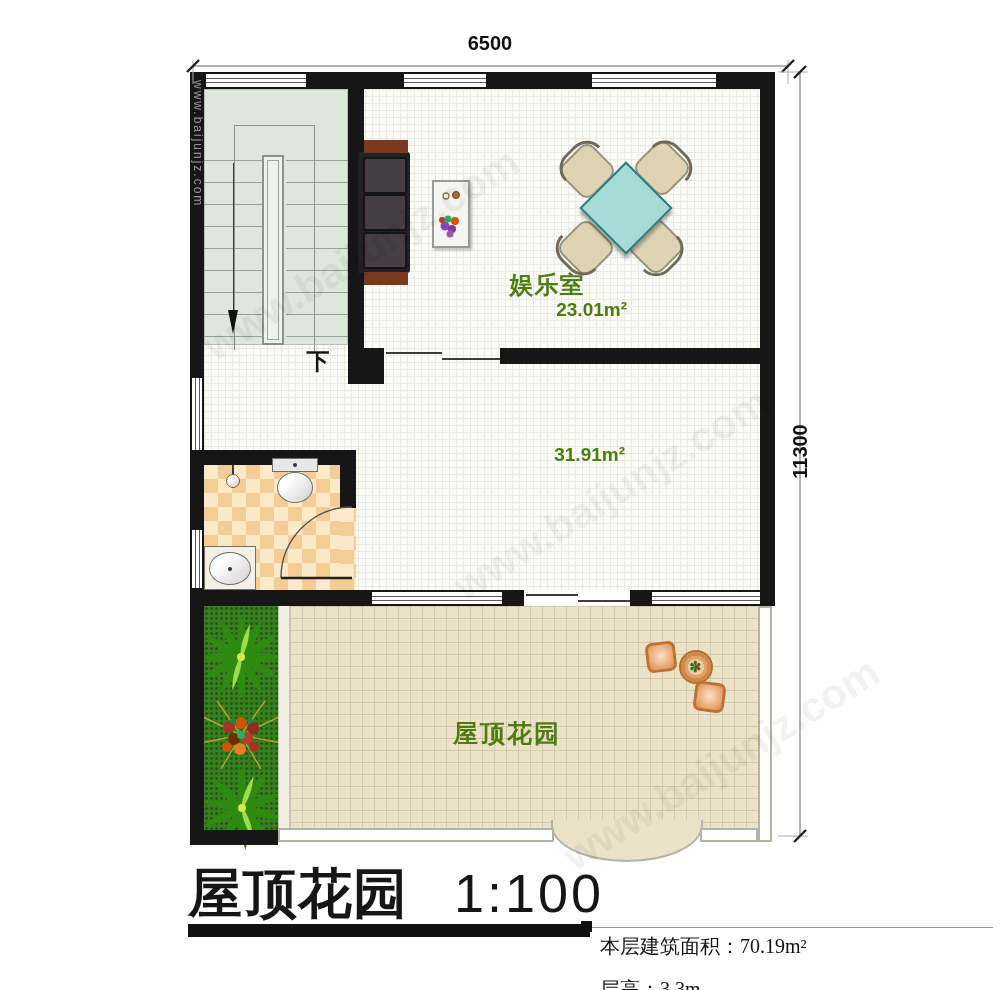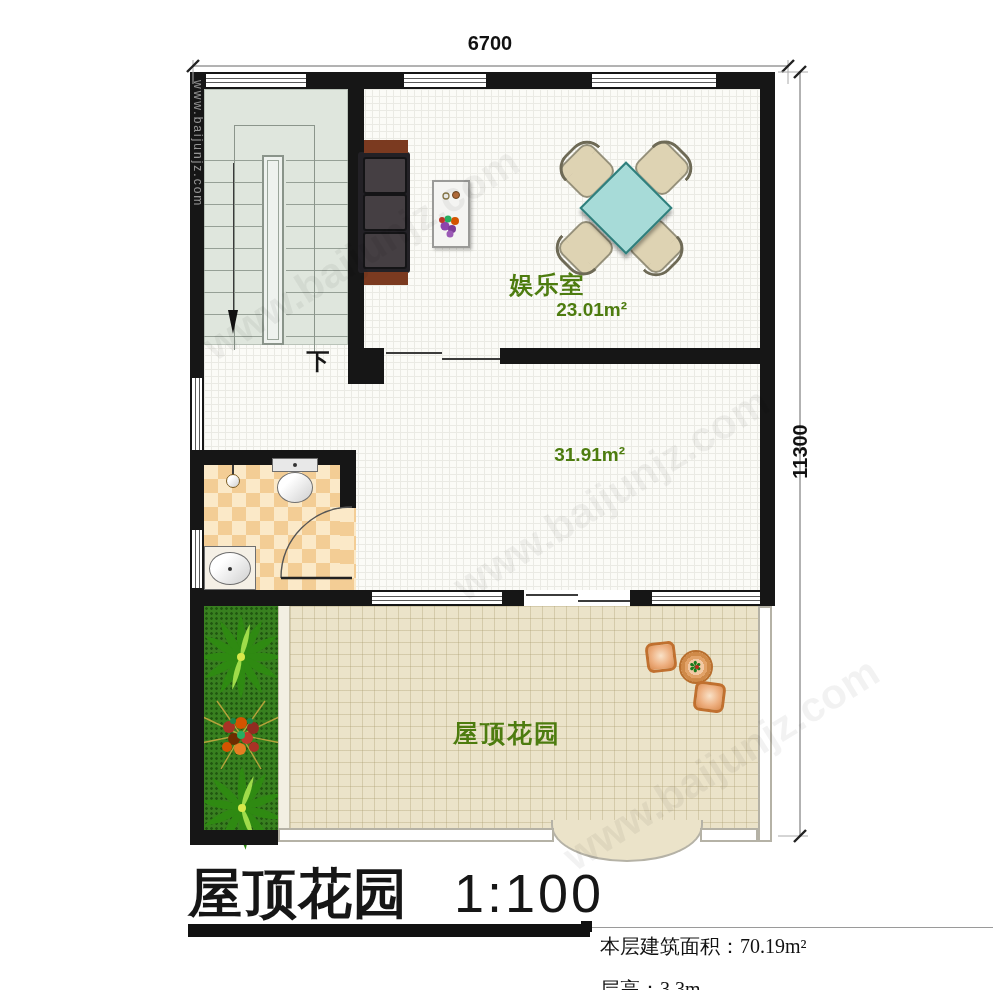--- a/index.html
+++ b/index.html
@@ -262,7 +262,7 @@
     <line x1="281" y1="578" x2="352" y2="578" stroke="#222" stroke-width="2.4"></line>
   </svg>
 
-  <div class="dim-label" style="left:440px;top:32px;width:100px;">6700</div>
+  <div class="dim-label" style="left:440px;top:32px;width:100px;">6500</div>
   <div class="dim-label dim-vert" style="left:768px;top:440px;width:64px;">11300</div>
 
   <div class="room-label" style="left:467px;top:272px;width:160px;">

